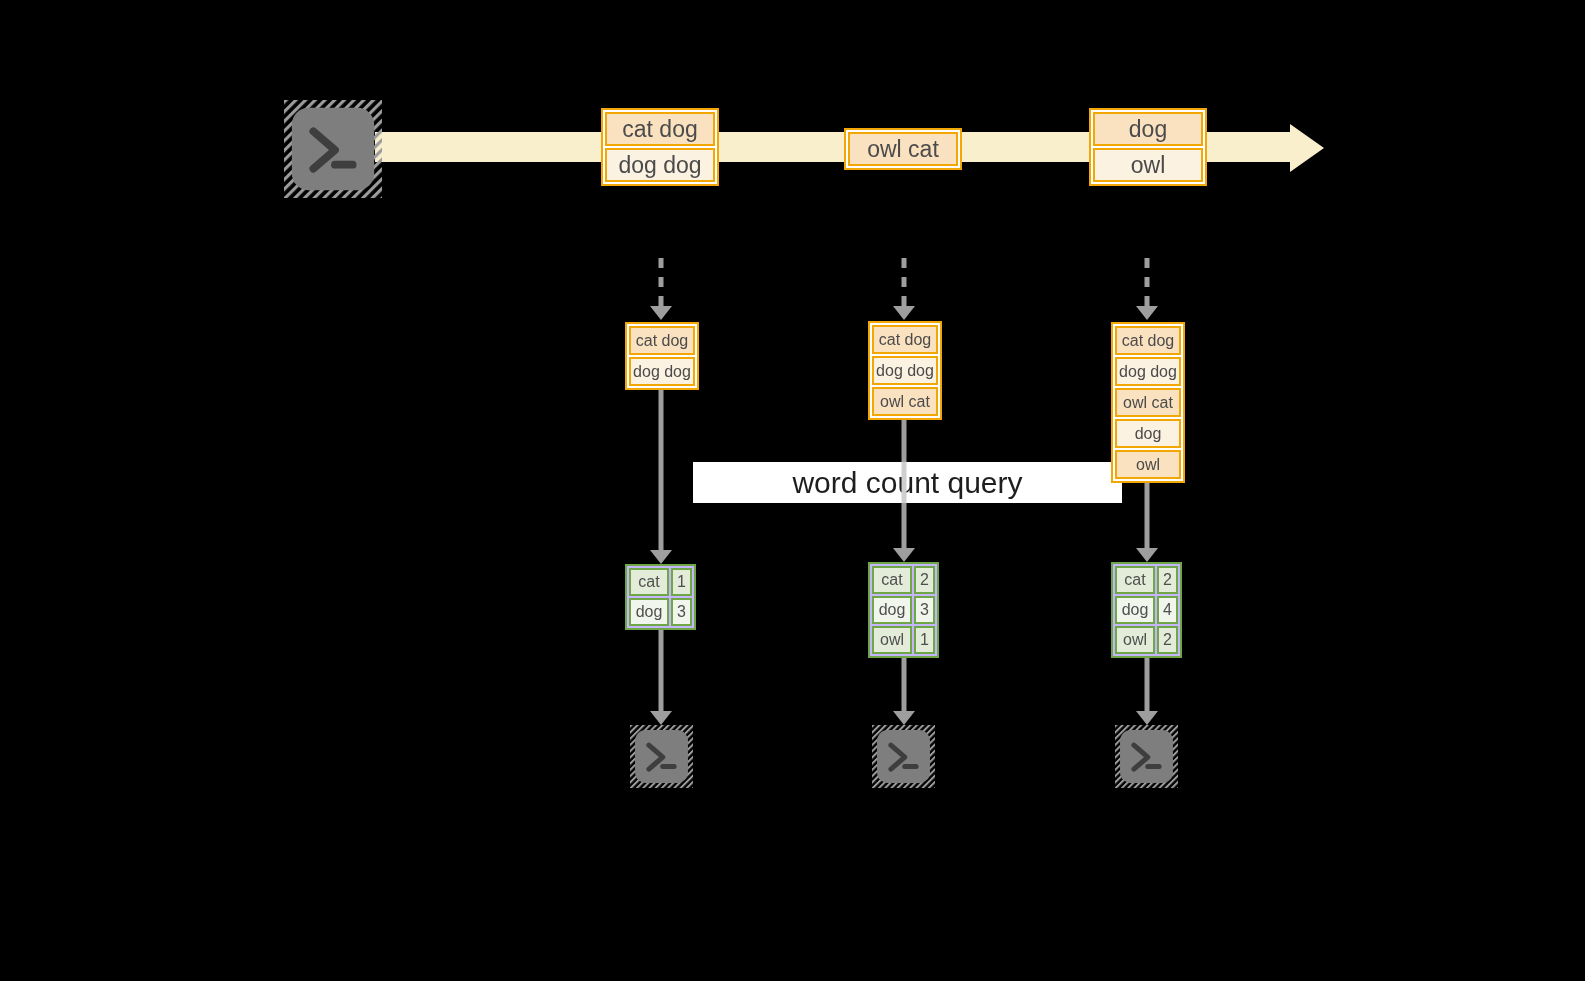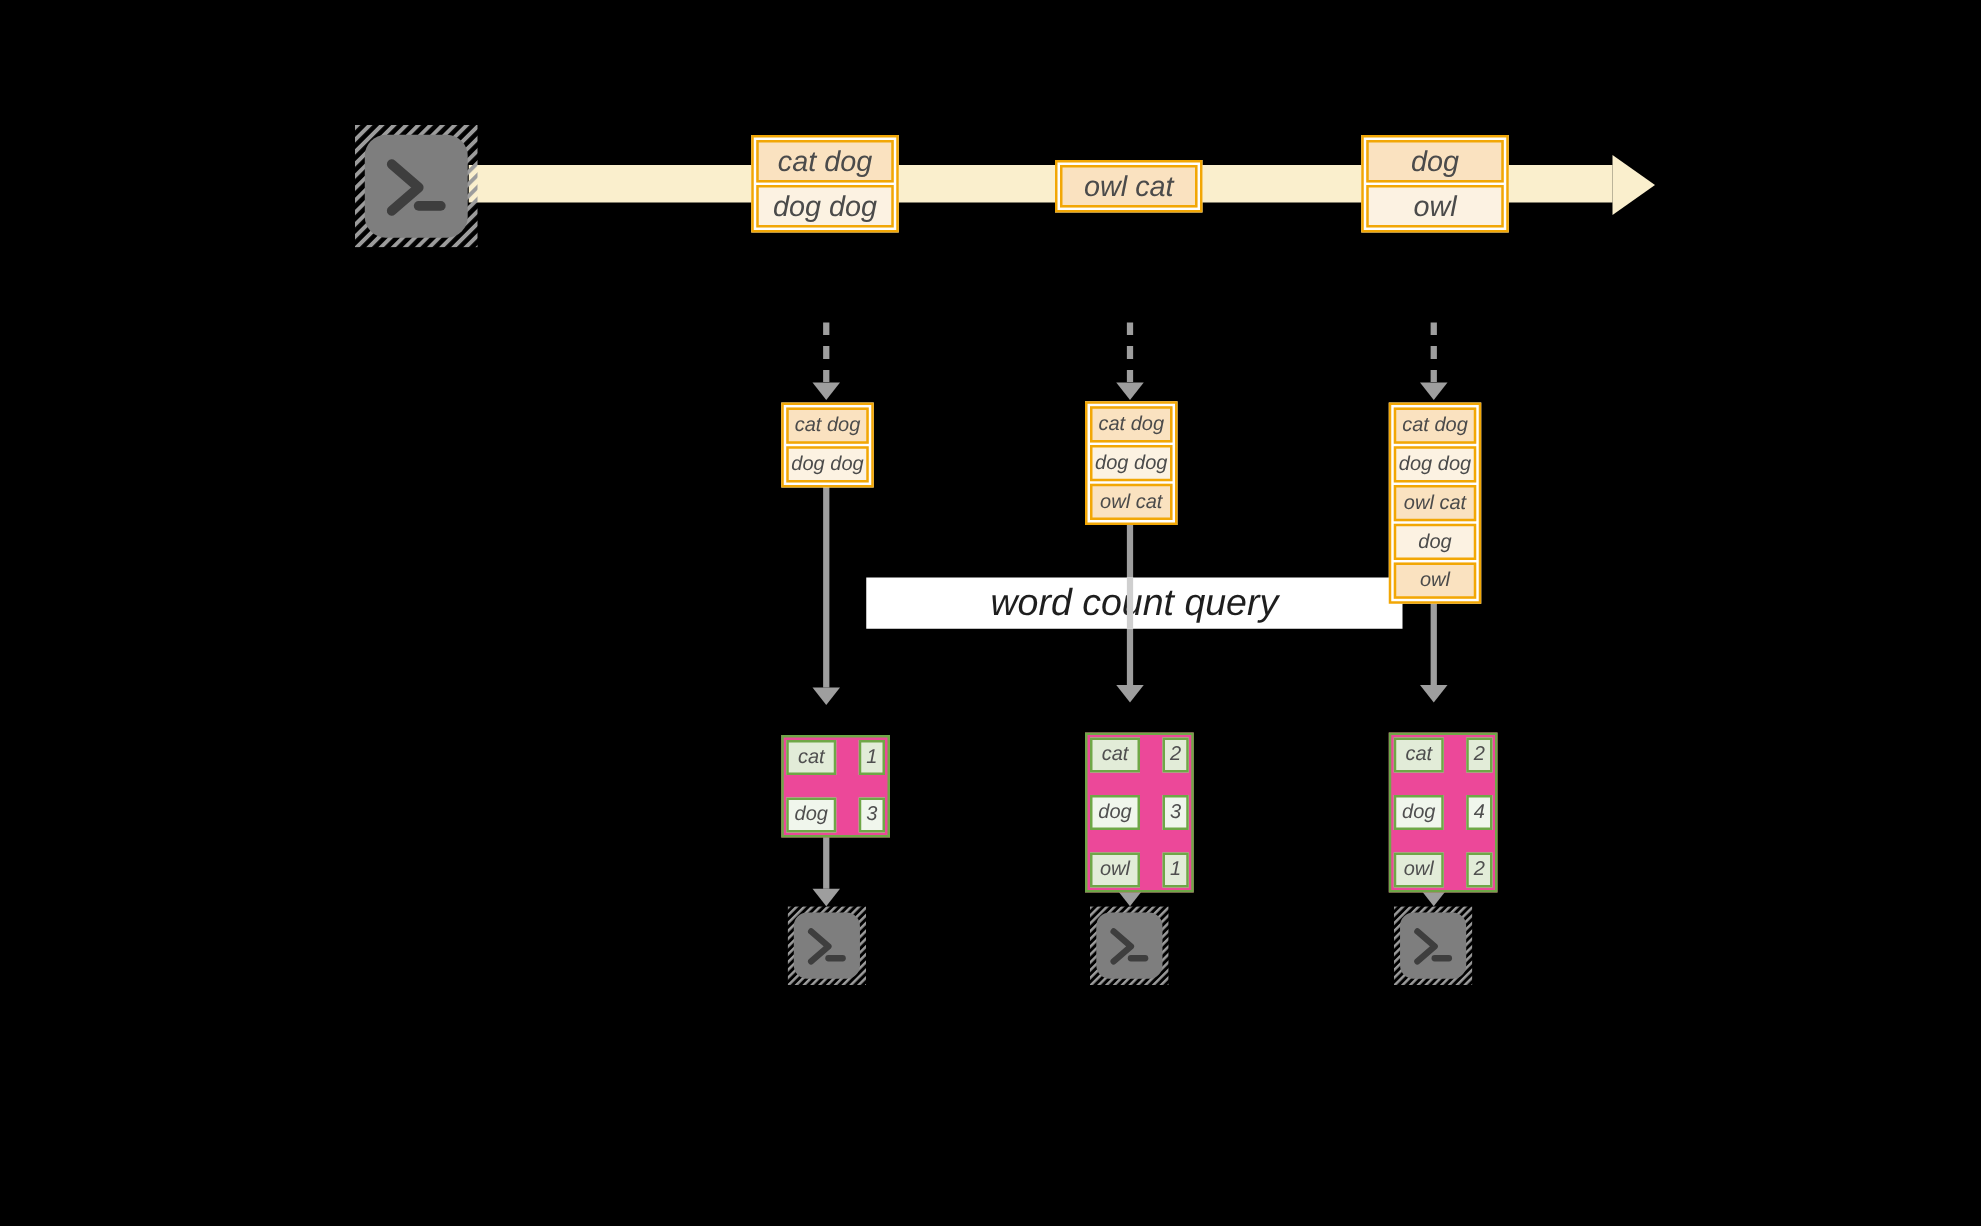--- a/index.html
+++ b/index.html
@@ -15,7 +15,7 @@
   }
   html,body{margin:0;padding:0;background:#000;}
   .stage{position:relative;width:1349px;height:981px;background:#000;
-         font-family:"Liberation Sans",sans-serif;overflow:hidden;font-style:italic;}
+         font-family:"Liberation Sans",sans-serif;overflow:hidden;}
   .abs{position:absolute;}
 
   

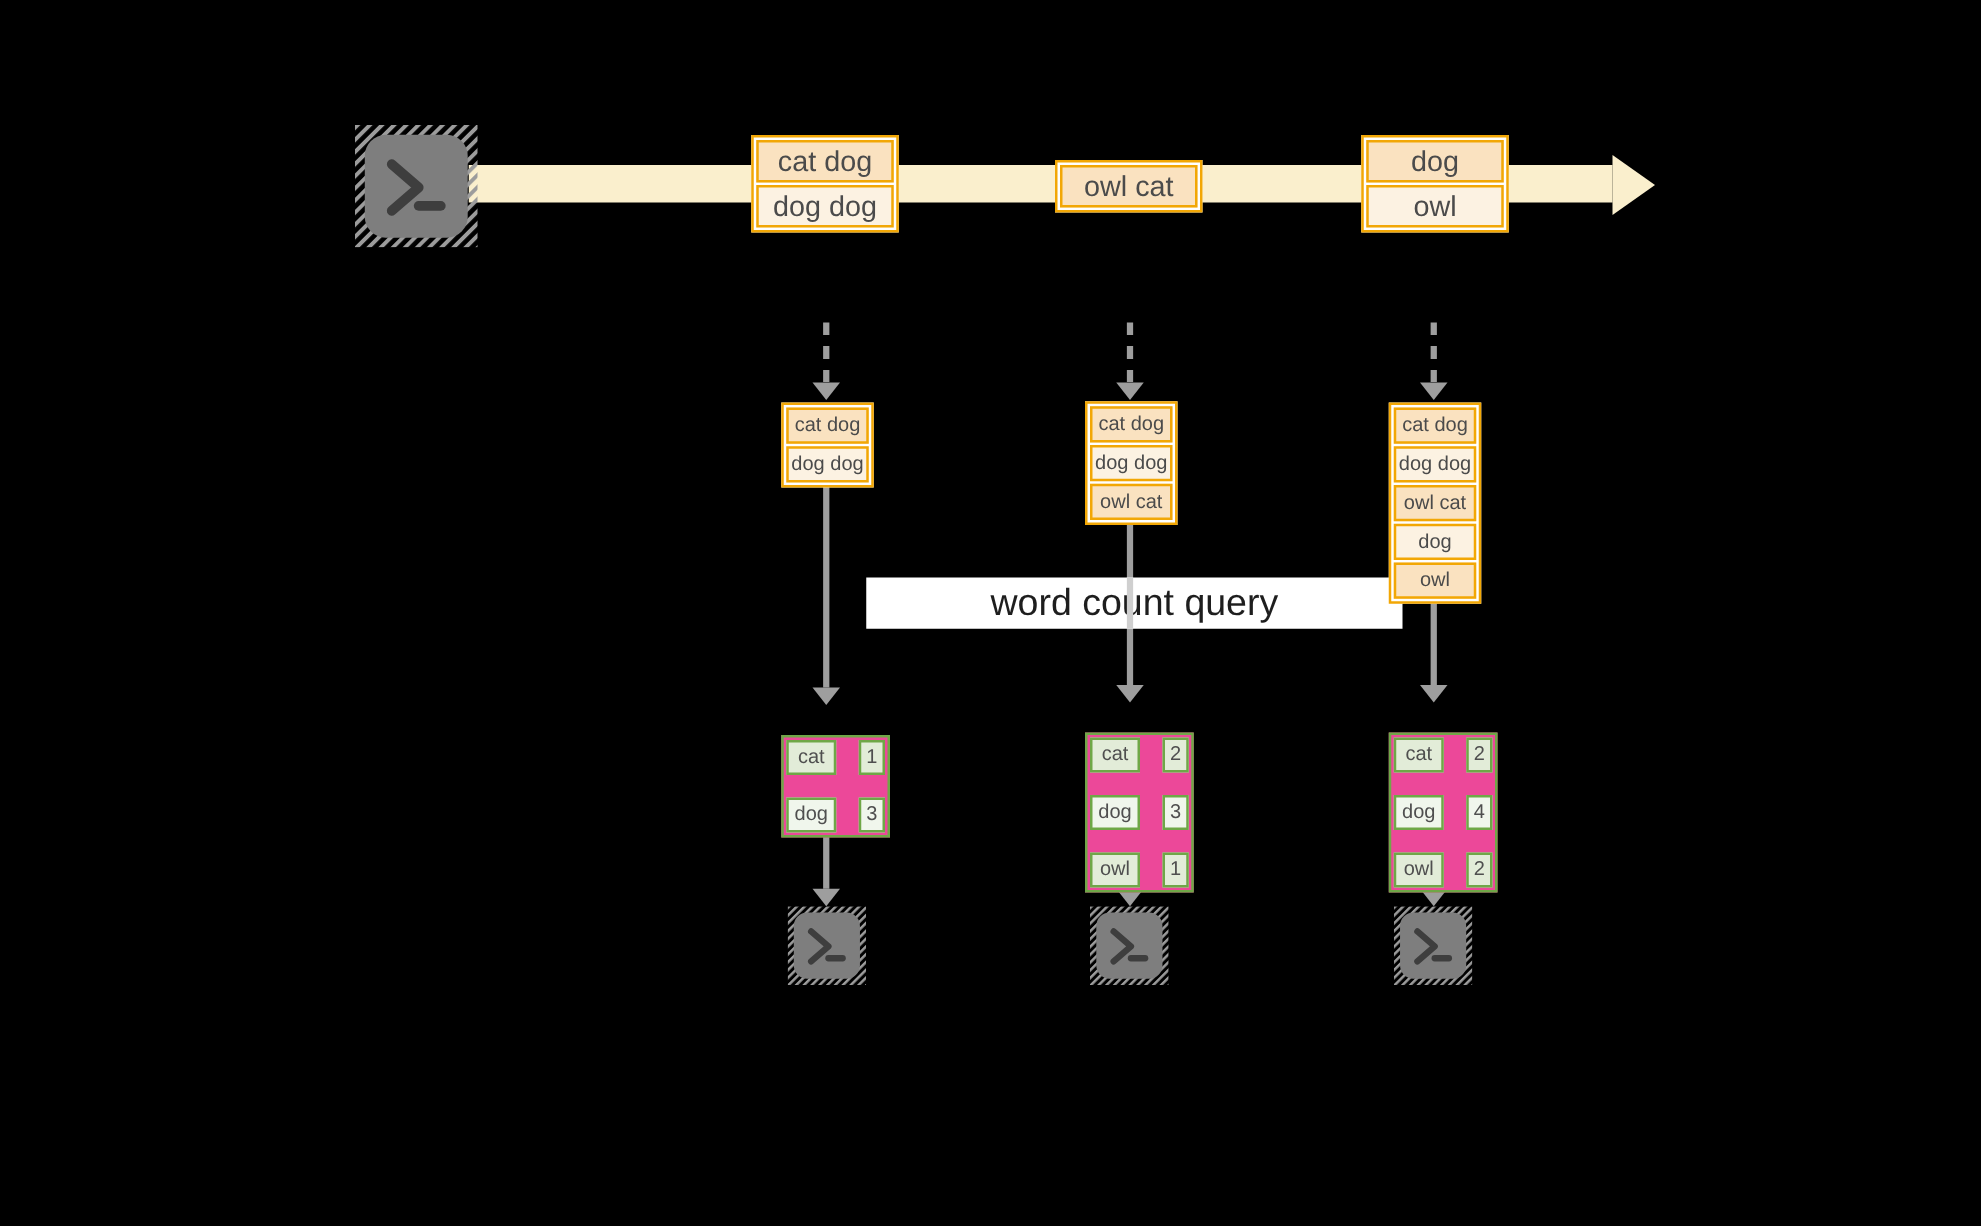--- a/index.html
+++ b/index.html
@@ -37,8 +37,8 @@
   .state .row{height:29px;font-size:16px;}
 
   
-  .gtable{background:#ec4899;border:2px solid var(--green);padding:2px;display:grid;
-          grid-template-columns:40px 21px;gap:18px;z-index:10;box-sizing:border-box;margin-top:24px;}
+  .gtable{background:#c4b5fd;border:2px solid var(--green);padding:2px;display:grid;
+          grid-template-columns:40px 21px;gap:2px;z-index:10;box-sizing:border-box;}
   .gtable .cell{border:2px solid var(--green);height:28px;display:flex;align-items:center;
                 justify-content:center;font-size:16px;color:#4F4F4F;box-sizing:border-box;}
   .cell.dark{background:var(--gdark);}

